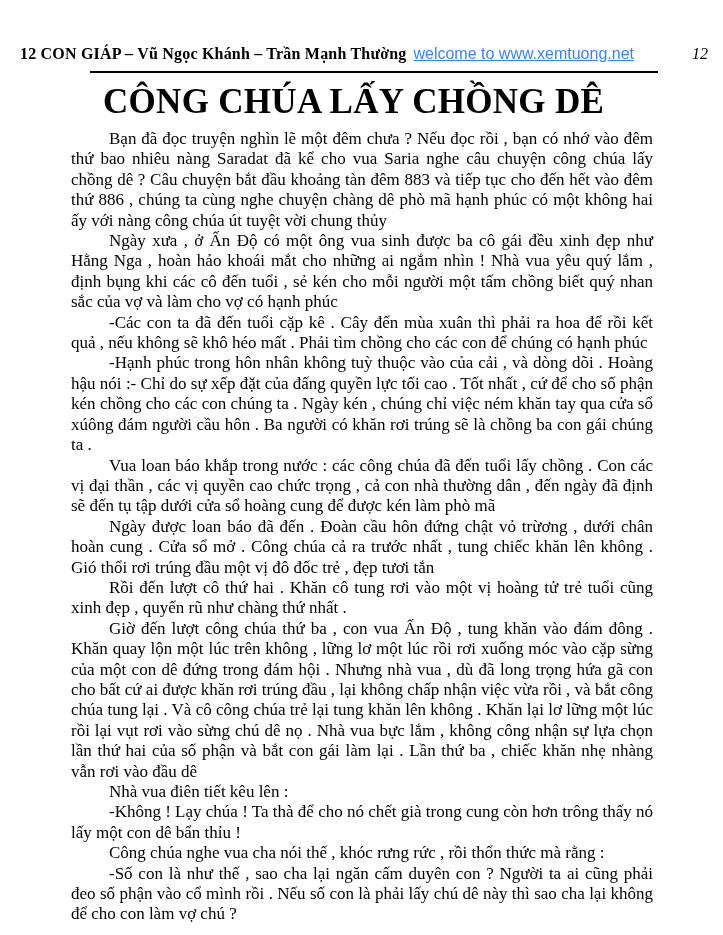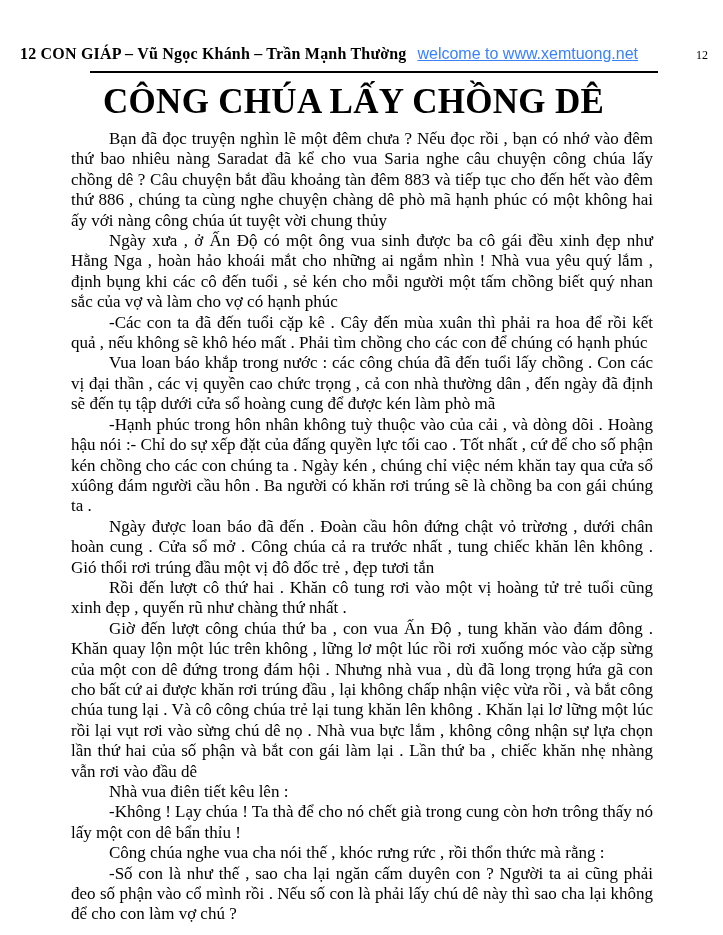--- a/index.html
+++ b/index.html
@@ -35,7 +35,8 @@
     cursor: pointer;
   }
   .page-number {
-    font-size: 12px;
+    font-size: 16px;
+    font-style: italic;
   }
   .rule {
     border-top: 2px solid #000000;

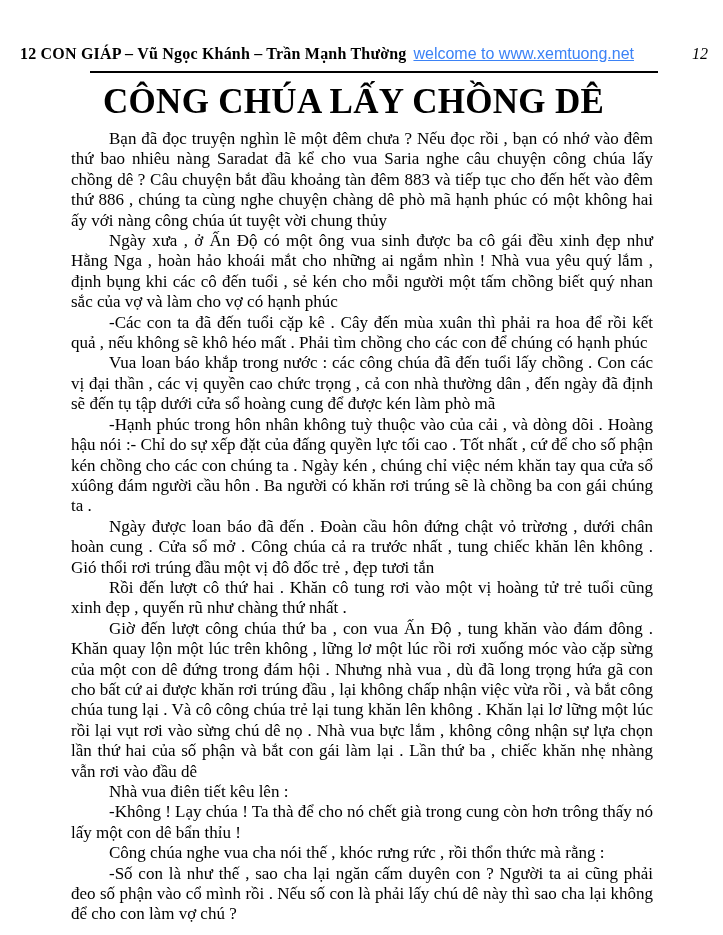--- a/index.html
+++ b/index.html
@@ -81,8 +81,8 @@
     <p class="italic">Bạn đã đọc truyện nghìn lẽ một đêm chưa ? Nếu đọc rồi , bạn có nhớ vào đêm thứ bao nhiêu nàng Saradat đã kể cho vua Saria nghe câu chuyện công chúa lấy chồng dê ? Câu chuyện bắt đầu khoảng tàn đêm 883 và tiếp tục cho đến hết vào đêm thứ 886 , chúng ta cùng nghe chuyện chàng dê phò mã hạnh phúc có một không hai ấy với nàng công chúa út tuyệt vời chung thủy</p>
     <p>Ngày xưa , ở Ấn Độ có một ông vua sinh được ba cô gái đều xinh đẹp như Hằng Nga , hoàn hảo khoái mắt cho những ai ngắm nhìn ! Nhà vua yêu quý lắm , định bụng khi các cô đến tuổi , sẻ kén cho mỗi người một tấm chồng biết quý nhan sắc của vợ và làm cho vợ có hạnh phúc</p>
     <p>-Các con ta đã đến tuổi cặp kê . Cây đến mùa xuân thì phải ra hoa để rồi kết quả , nếu không sẽ khô héo mất . Phải tìm chồng cho các con để chúng có hạnh phúc</p>
+    <p>-Hạnh phúc trong hôn nhân không tuỳ thuộc vào của cải , và dòng dõi . Hoàng hậu nói :- Chỉ do sự xếp đặt của đấng quyền lực tối cao . Tốt nhất , cứ để cho số phận kén chồng cho các con chúng ta . Ngày kén , chúng chỉ việc ném khăn tay qua cửa sổ xúông đám người cầu hôn . Ba người có khăn rơi trúng sẽ là chồng ba con gái chúng ta .</p>
     <p>Vua loan báo khắp trong nước : các công chúa đã đến tuổi lấy chồng . Con các vị đại thần , các vị quyền cao chức trọng , cả con nhà thường dân , đến ngày đã định sẽ đến tụ tập dưới cửa sổ hoàng cung để được kén làm phò mã</p>
-    <p>-Hạnh phúc trong hôn nhân không tuỳ thuộc vào của cải , và dòng dõi . Hoàng hậu nói :- Chỉ do sự xếp đặt của đấng quyền lực tối cao . Tốt nhất , cứ để cho số phận kén chồng cho các con chúng ta . Ngày kén , chúng chỉ việc ném khăn tay qua cửa sổ xúông đám người cầu hôn . Ba người có khăn rơi trúng sẽ là chồng ba con gái chúng ta .</p>
     <p>Ngày được loan báo đã đến . Đoàn cầu hôn đứng chật vỏ trừơng , dưới chân hoàn cung . Cửa sổ mở . Công chúa cả ra trước nhất , tung chiếc khăn lên không . Gió thổi rơi trúng đầu một vị đô đốc trẻ , đẹp tươi tắn</p>
     <p>Rồi đến lượt cô thứ hai . Khăn cô tung rơi vào một vị hoàng tử trẻ tuổi cũng xinh đẹp , quyến rũ như chàng thứ nhất .</p>
     <p>Giờ đến lượt công chúa thứ ba , con vua Ấn Độ , tung khăn vào đám đông . Khăn quay lộn một lúc trên không , lững lơ một lúc rồi rơi xuống móc vào cặp sừng của một con dê đứng trong đám hội . Nhưng nhà vua , dù đã long trọng hứa gã con cho bất cứ ai được khăn rơi trúng đầu , lại không chấp nhận việc vừa rồi , và bắt công chúa tung lại . Và cô công chúa trẻ lại tung khăn lên không . Khăn lại lơ lững một lúc rồi lại vụt rơi vào sừng chú dê nọ . Nhà vua bực lắm , không công nhận sự lựa chọn lần thứ hai của số phận và bắt con gái làm lại . Lần thứ ba , chiếc khăn nhẹ nhàng vẫn rơi vào đầu dê</p>

